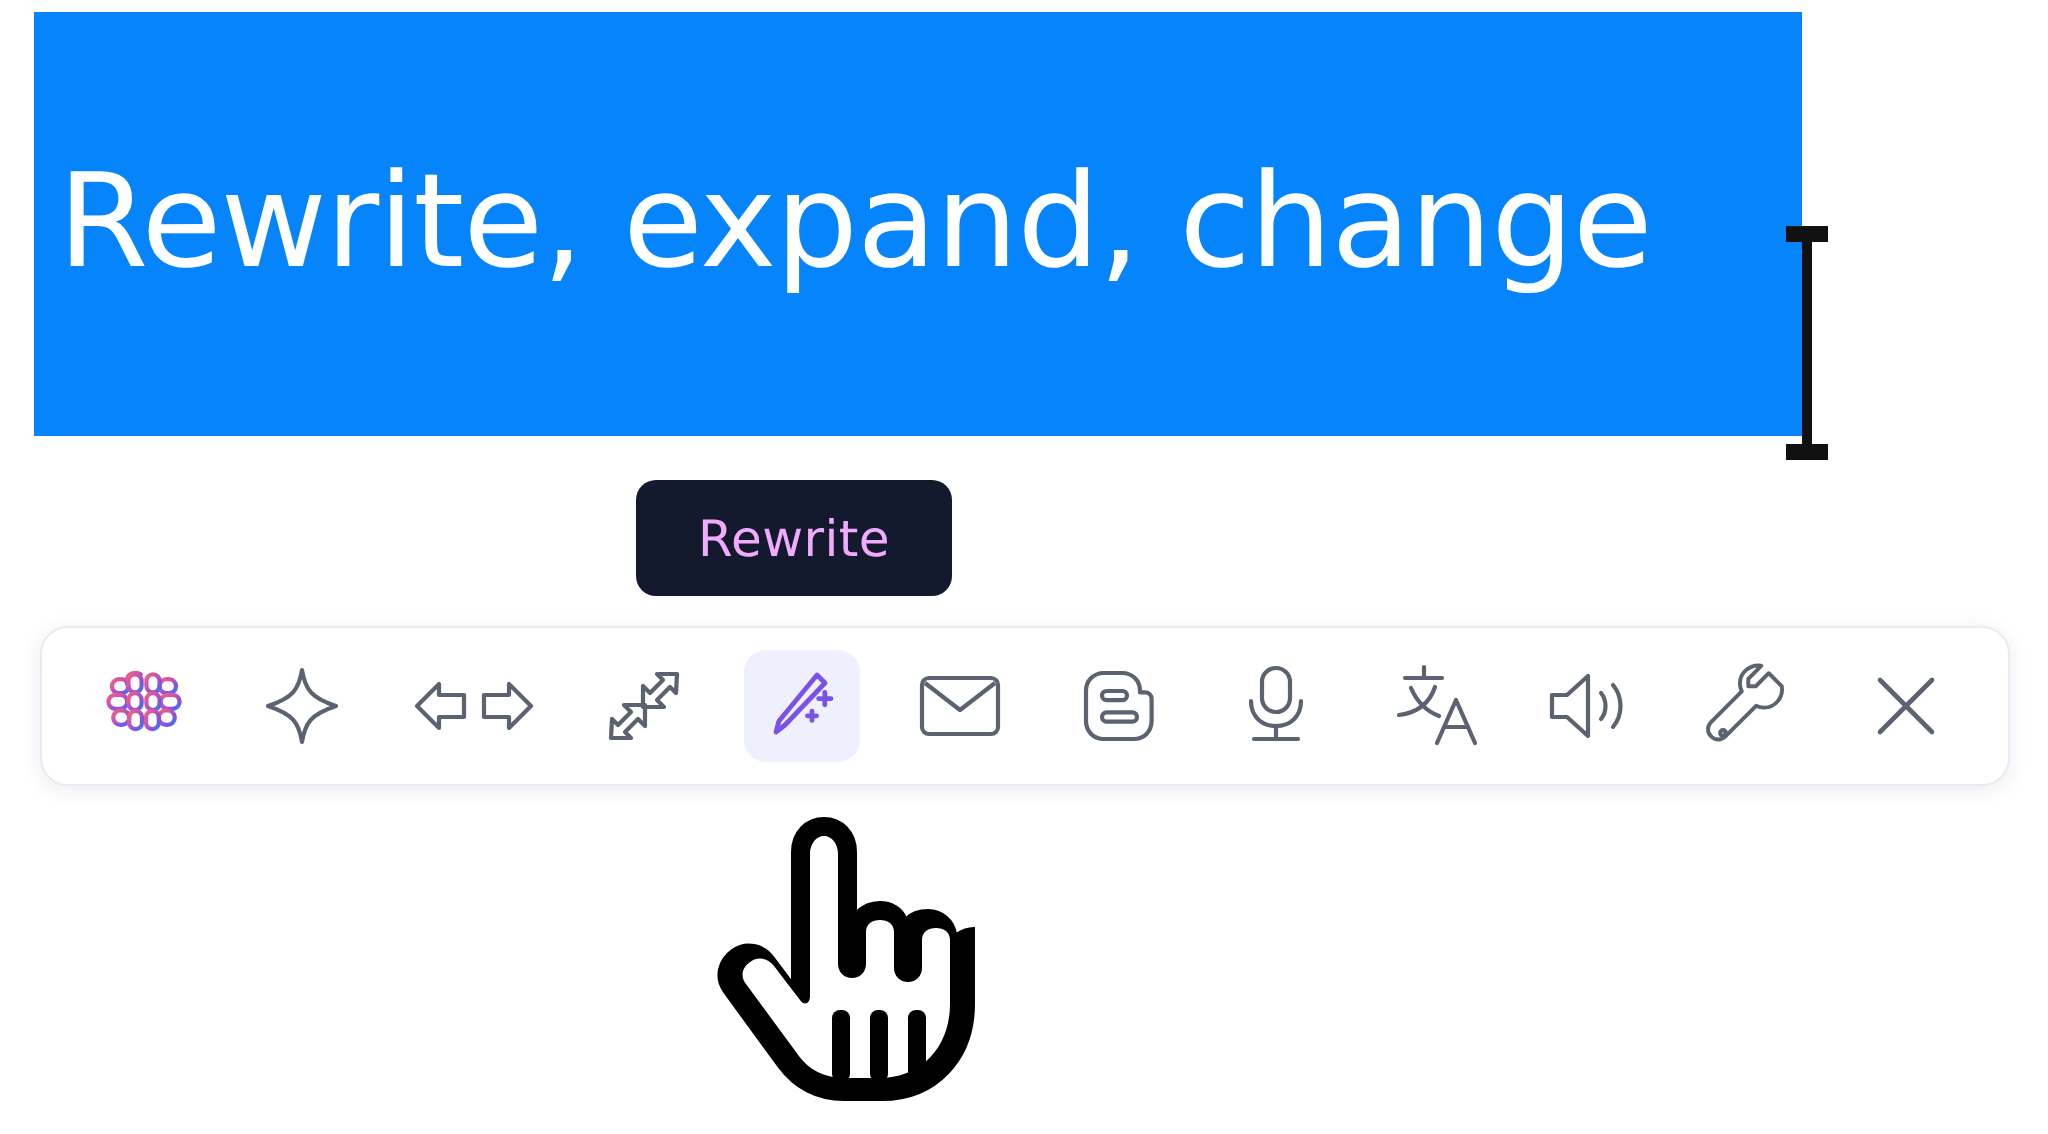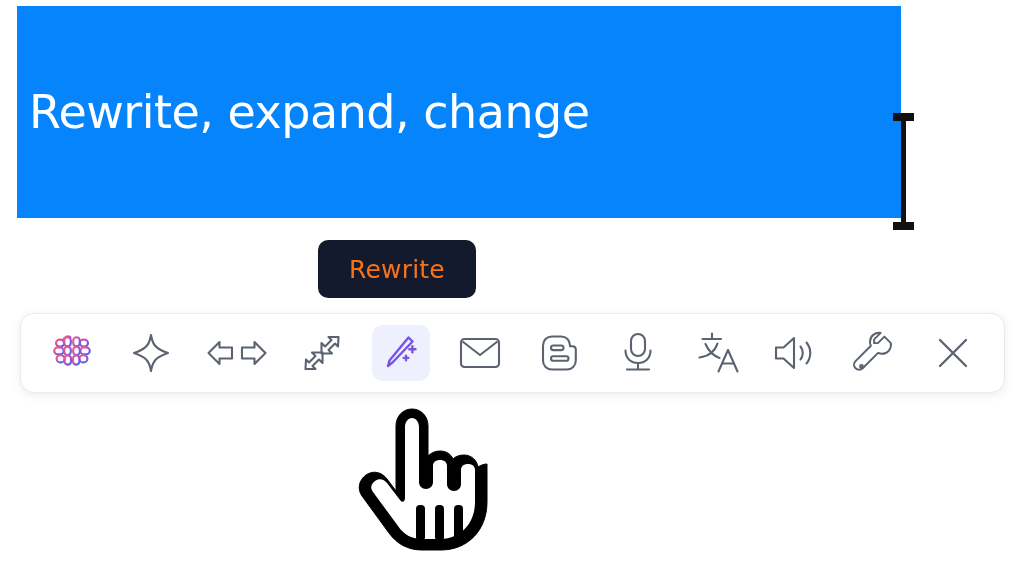--- a/index.html
+++ b/index.html
@@ -33,7 +33,7 @@
   .sel-line {
     color: #ffffff;
     font-family: "DejaVu Sans", sans-serif;
-    font-size: 46px;
+    font-size: 65px;
     line-height: 110px;
     font-weight: 400;
     letter-spacing: -0.5px;

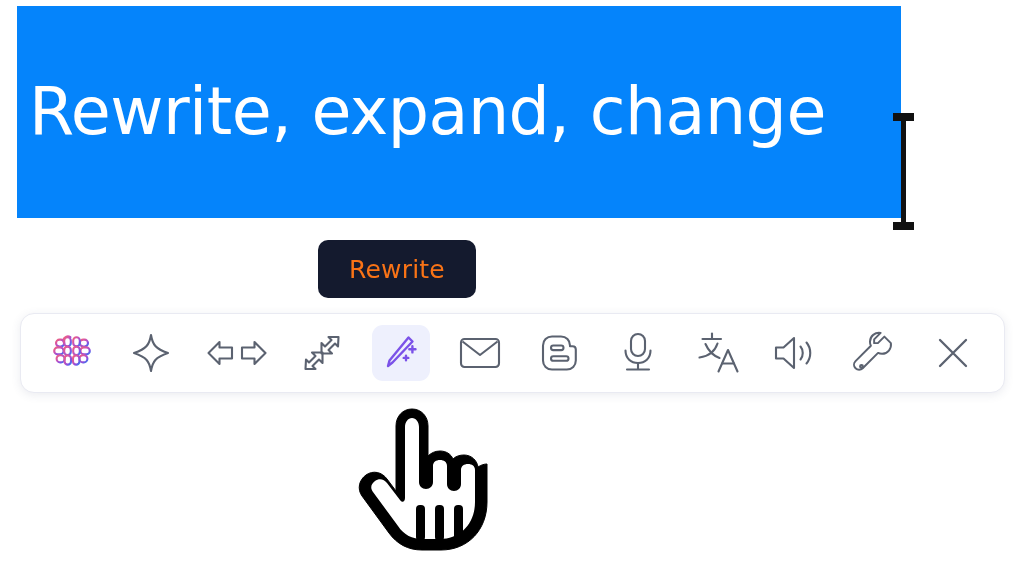--- a/index.html
+++ b/index.html
@@ -141,7 +141,7 @@
   </div>
 
   <div id="tooltip" style="background: rgb(20, 26, 46);">
-    <span class="label" style="color: #f97316;">Rewrite</span>
+    <span class="label" style="color: #f0abfc;">Rewrite</span>
   </div>
 
   <div id="toolbar" style="border-color: rgb(233, 234, 242);">

